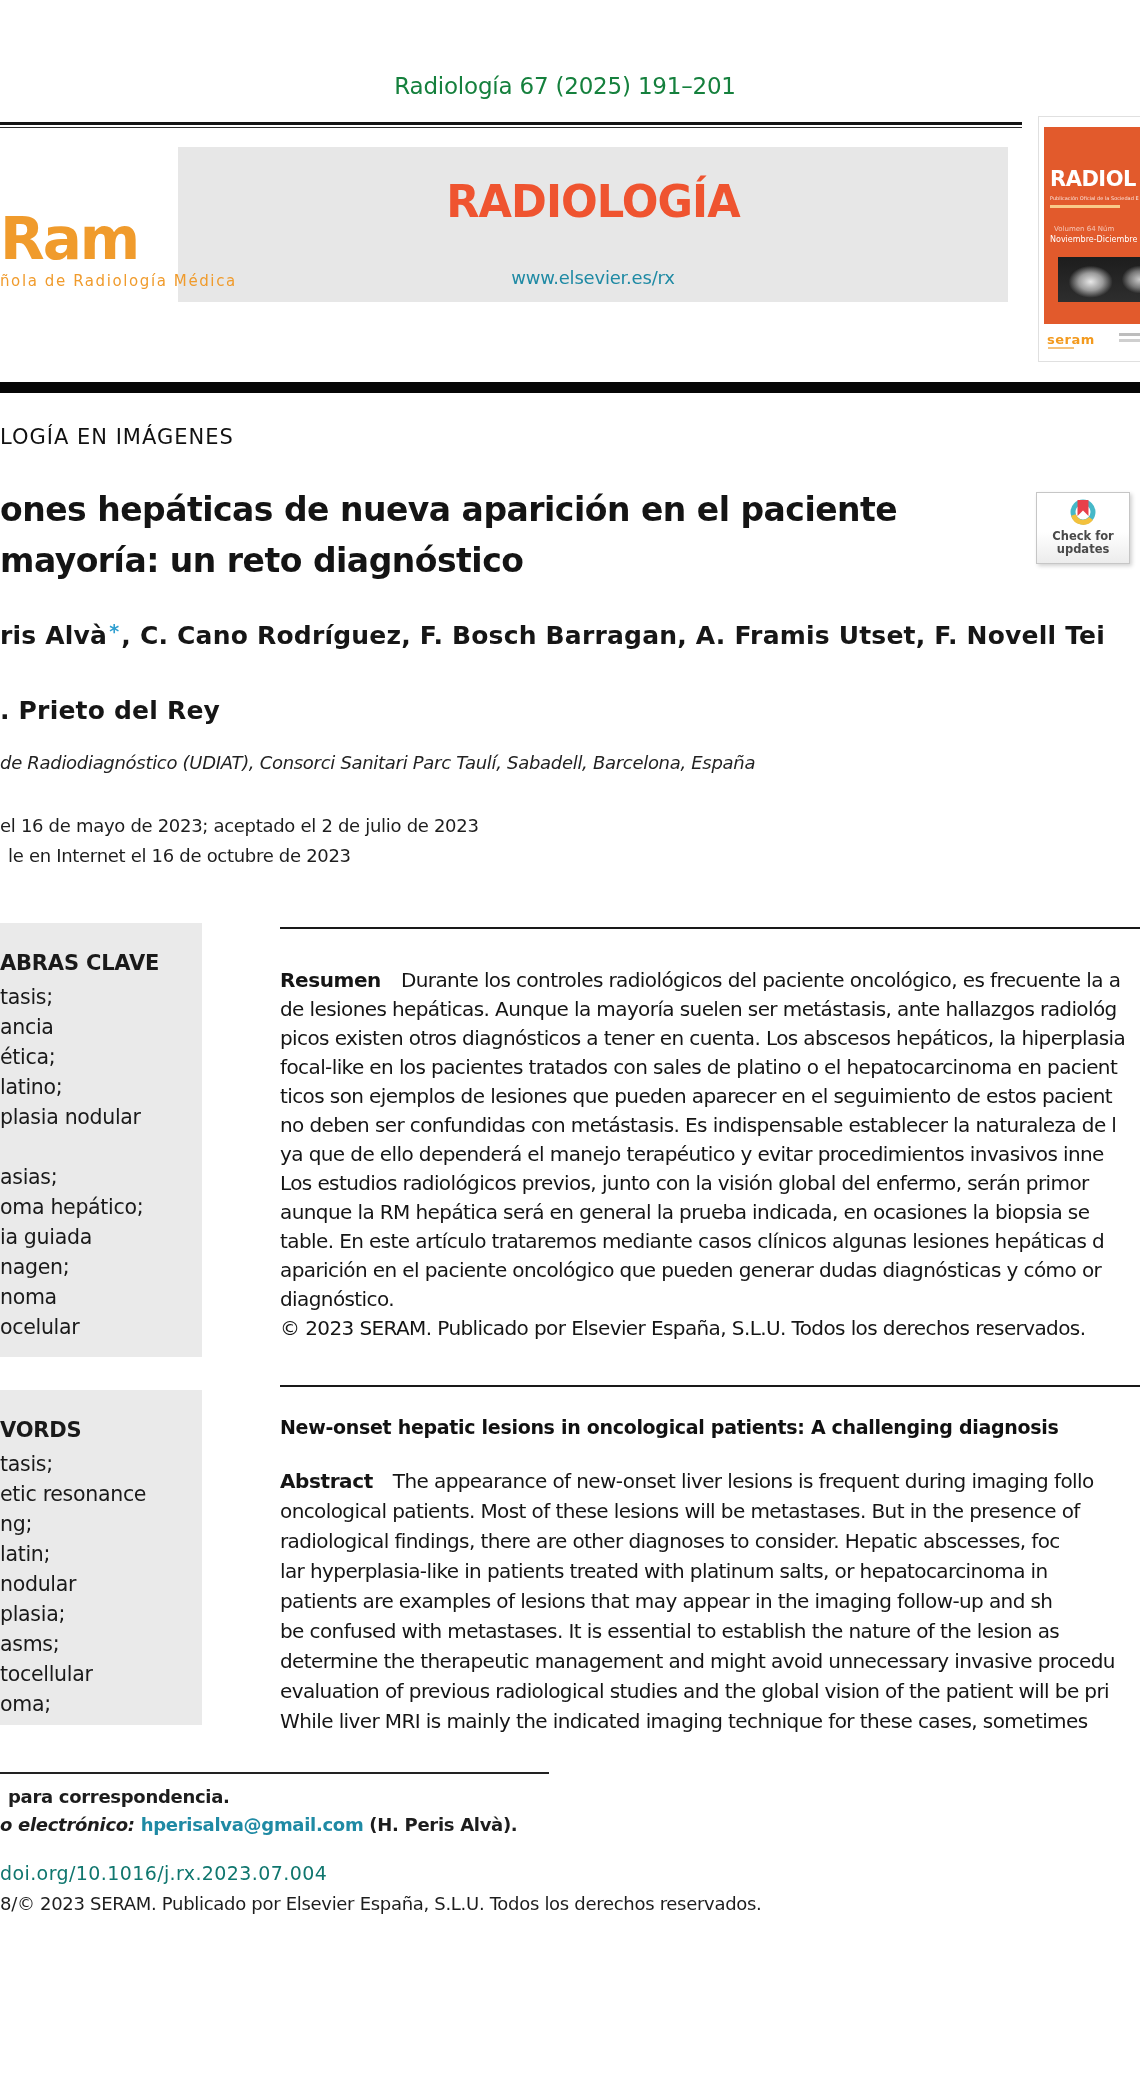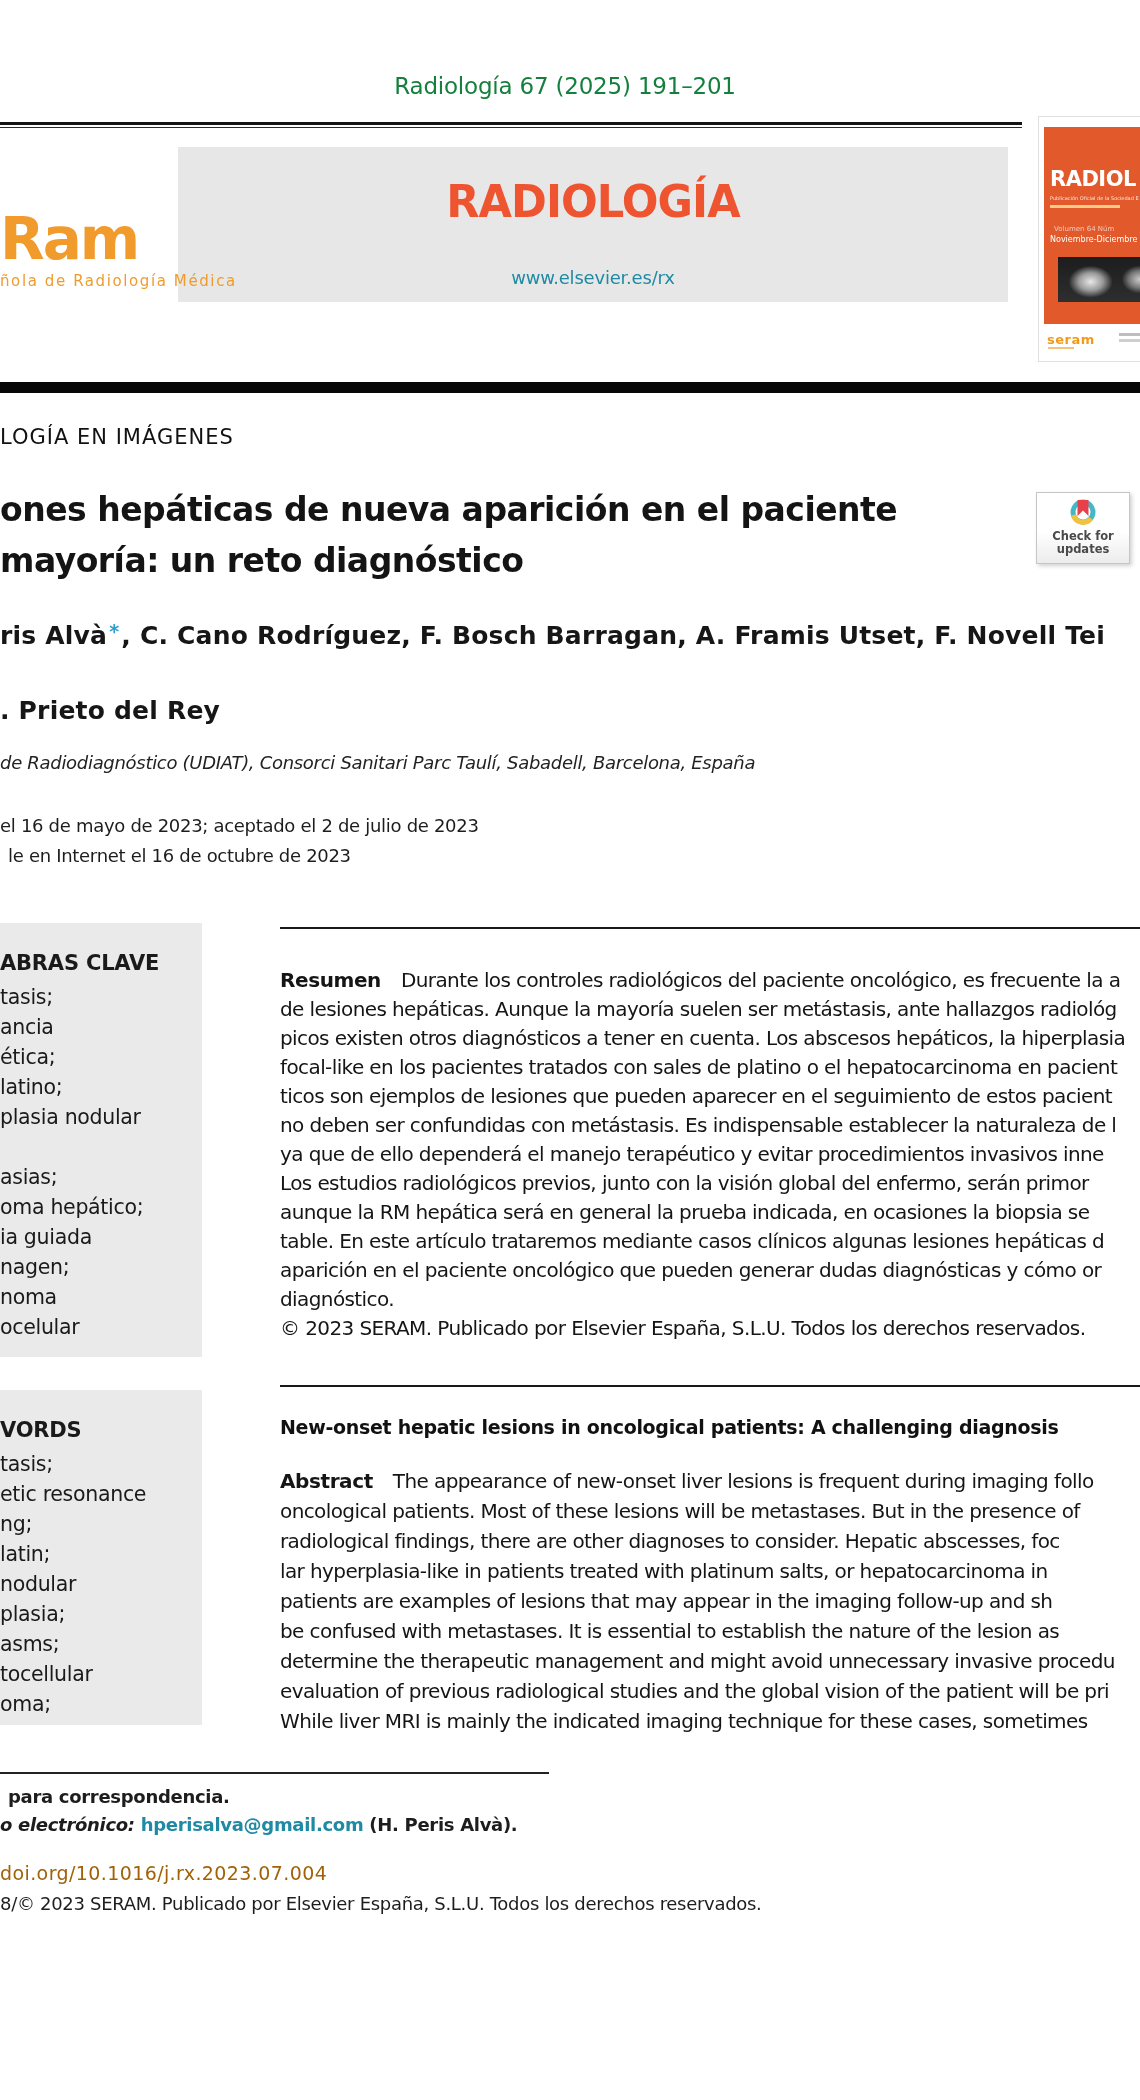--- a/index.html
+++ b/index.html
@@ -92,7 +92,7 @@
   .fn-2{top:1814px;left:0;}
   .fn-2 .lbl{font-style:italic;}
   .link{color:#1f8aa4;text-decoration:none;cursor:pointer;}
-  .doi{position:absolute;top:1862px;left:0;font-size:19px;letter-spacing:.4px;color:#a16207;white-space:nowrap;cursor:pointer;}
+  .doi{position:absolute;top:1862px;left:0;font-size:19px;letter-spacing:.4px;color:#0f766e;white-space:nowrap;cursor:pointer;}
   .copyright{position:absolute;top:1893px;left:0;font-size:18px;letter-spacing:-0.3px;color:#1d1d1d;white-space:nowrap;}
 </style>
 </head>

